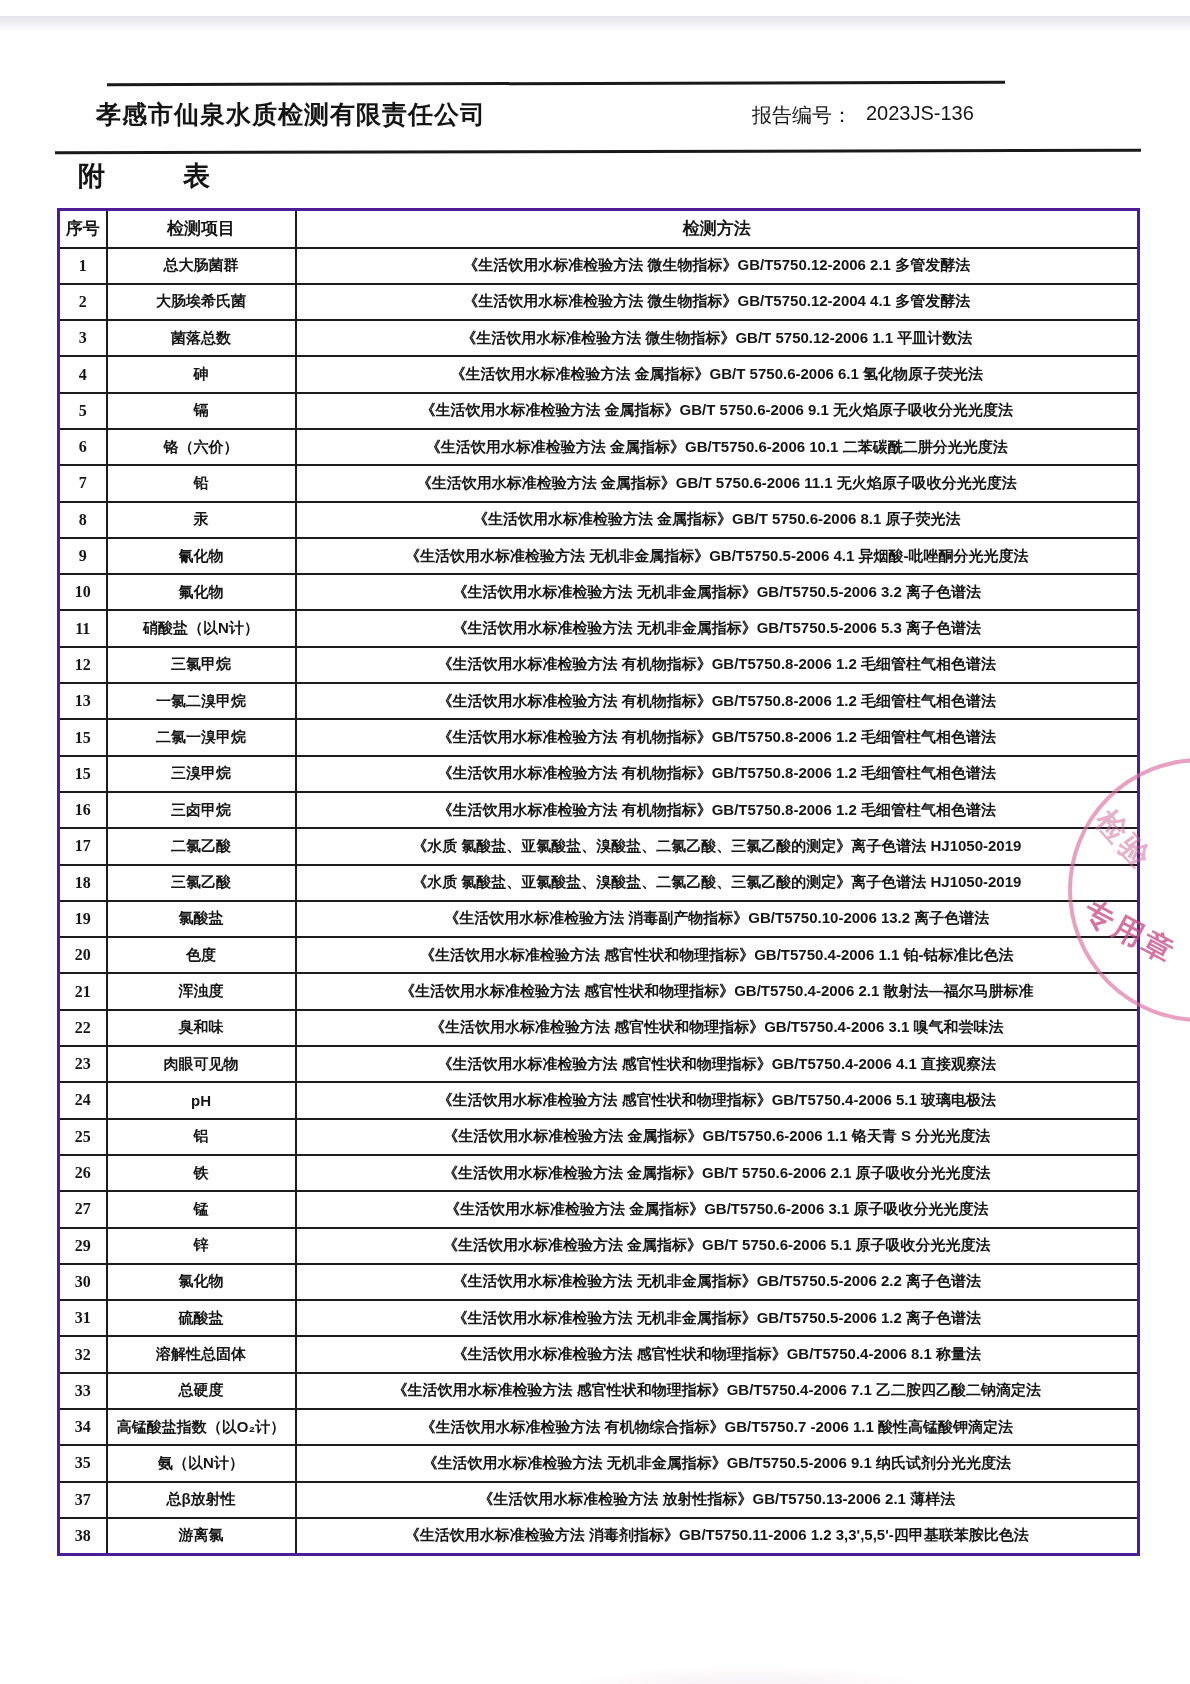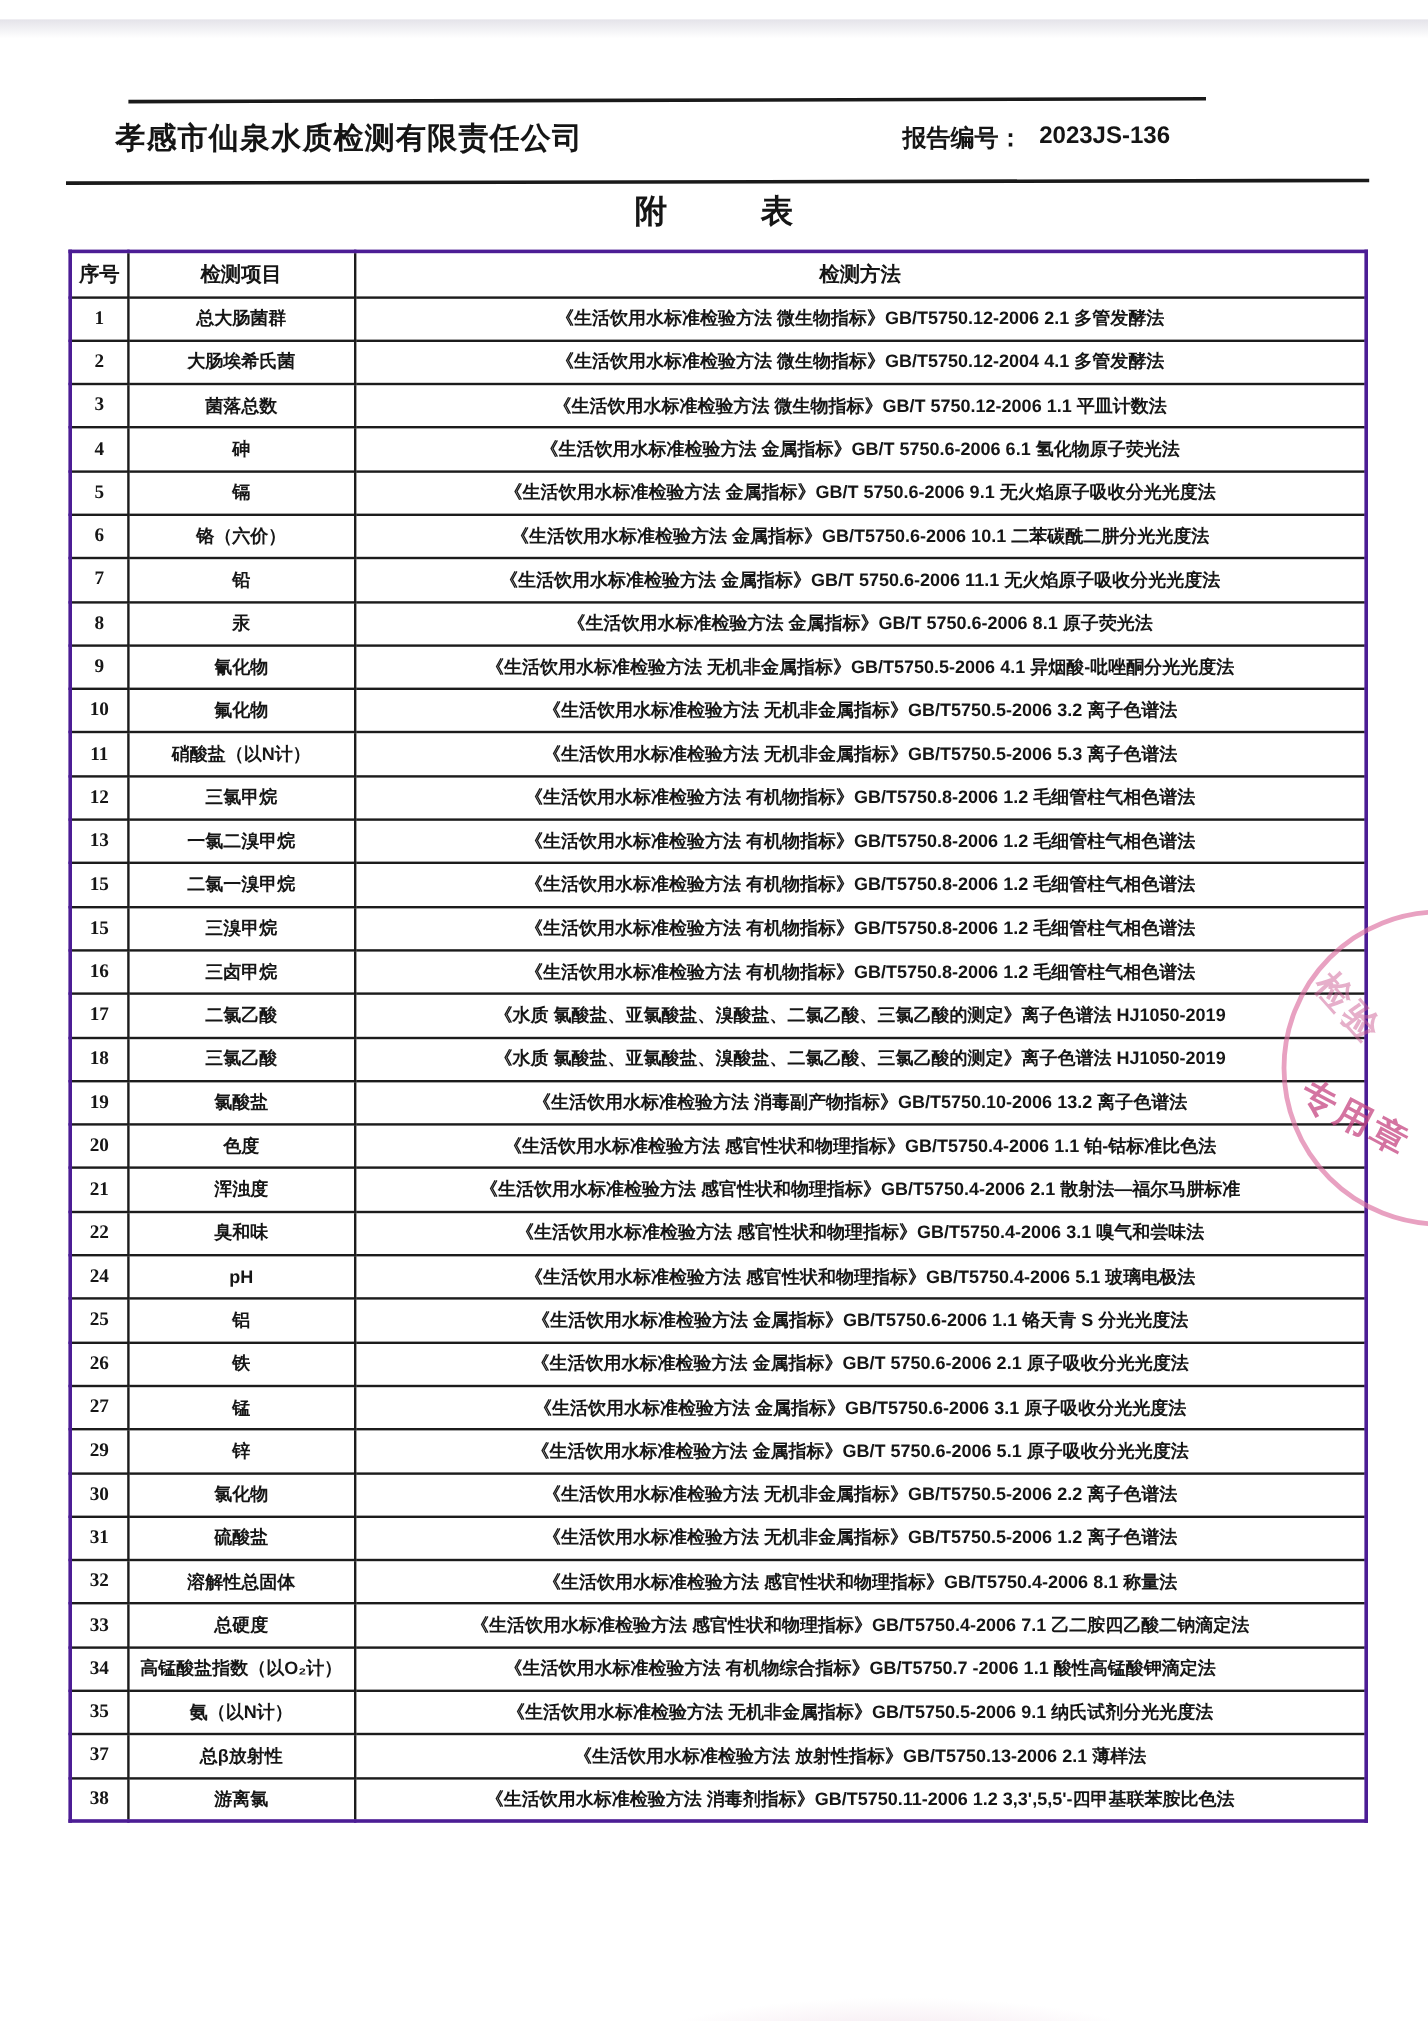--- a/index.html
+++ b/index.html
@@ -40,7 +40,7 @@
   }
   .report-no-wrap {
     position:absolute; left:752px; top:86px;
-    font-size:20px; font-weight:700; display:flex; gap:14px;justify-content:center;
+    font-size:20px; font-weight:400; display:flex; gap:14px;justify-content:center;
   }
   .page-title {
     position:absolute; left:0; top:142px; width:100%;

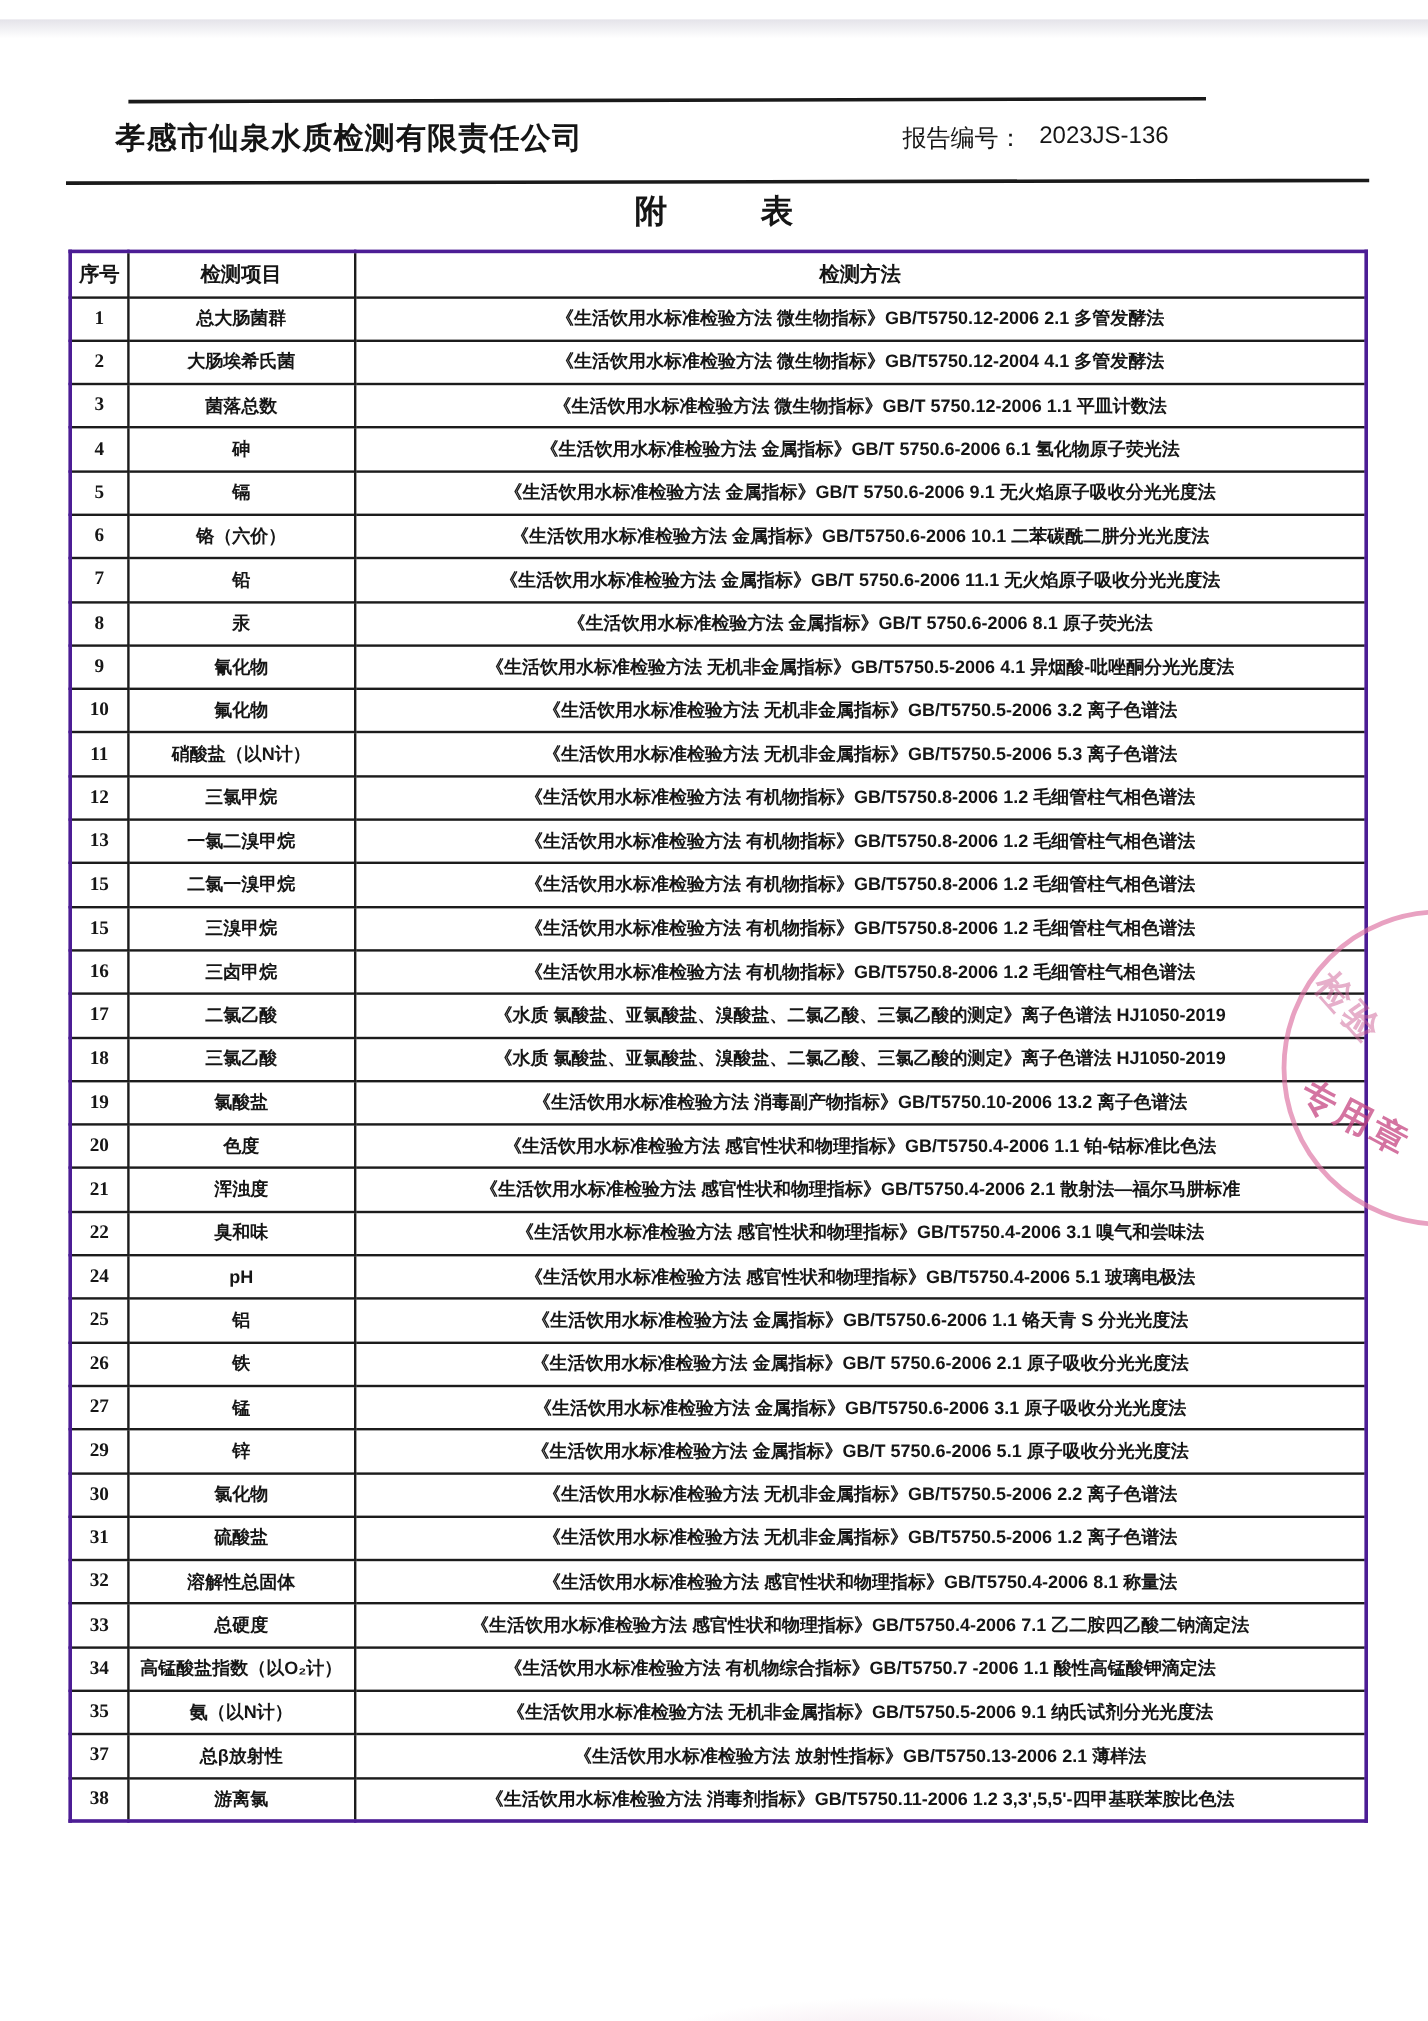--- a/index.html
+++ b/index.html
@@ -44,7 +44,7 @@
   }
   .page-title {
     position:absolute; left:0; top:142px; width:100%;
-    text-align:center; font-size:27px; font-weight:700;
+    text-align:left; font-size:27px; font-weight:700;
     letter-spacing:78px; text-indent:78px;font-family:Liberation Serif, serif;
   }
   

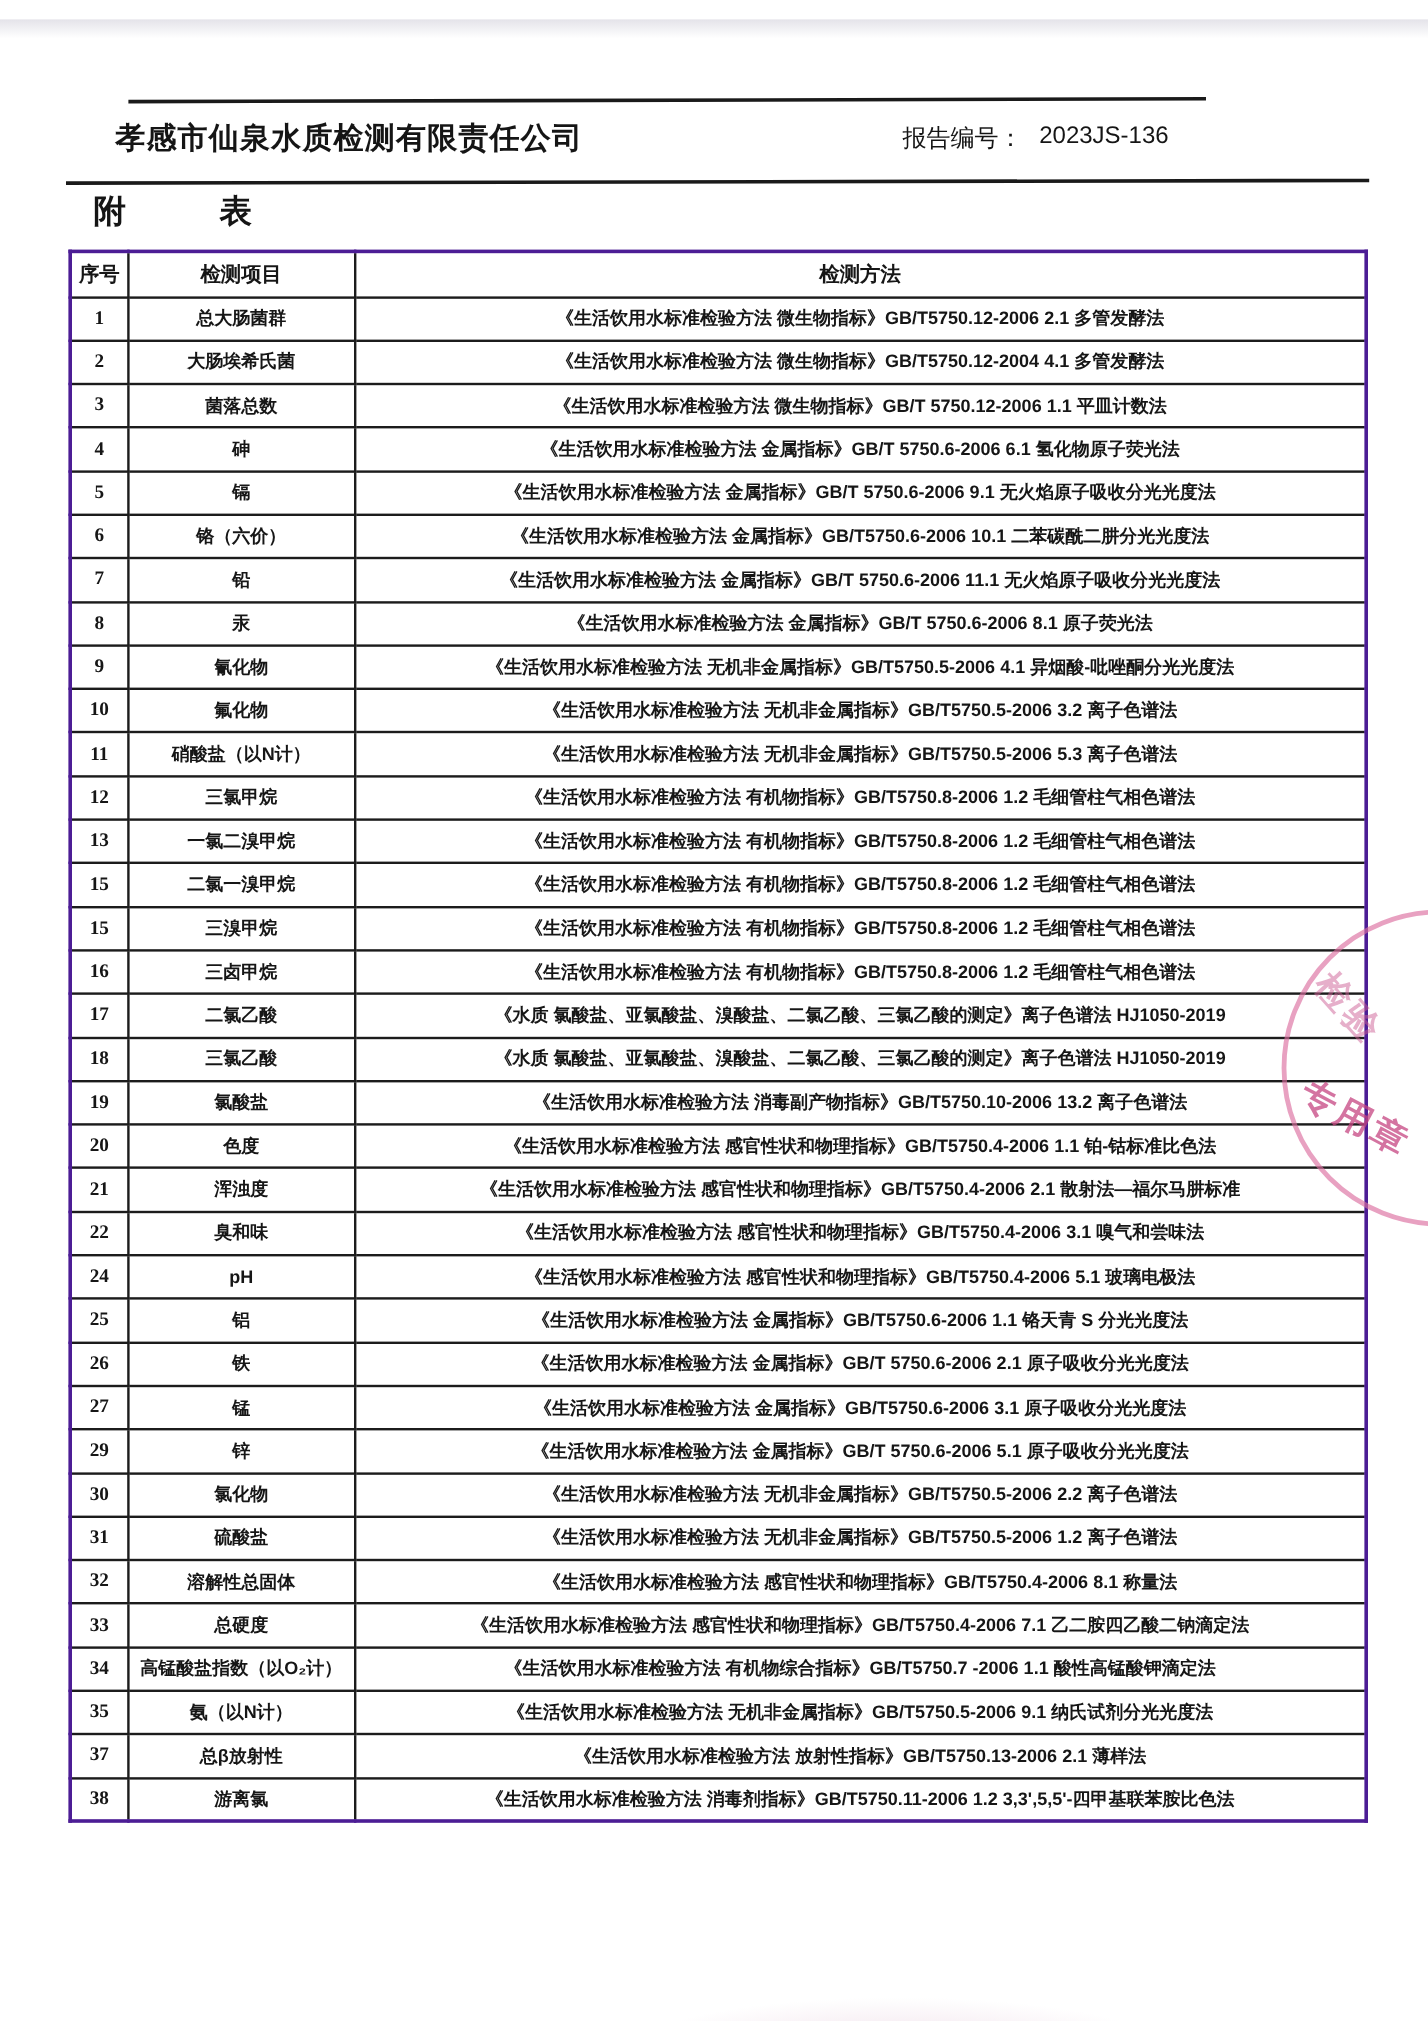--- a/index.html
+++ b/index.html
@@ -230,6 +230,11 @@
           <td class="col-method">《生活饮用水标准检验方法 感官性状和物理指标》GB/T5750.4-2006 3.1 嗅气和尝味法</td>
         </tr>
         <tr>
+          <td class="col-no">23</td>
+          <td class="col-item">肉眼可见物</td>
+          <td class="col-method">《生活饮用水标准检验方法 感官性状和物理指标》GB/T5750.4-2006 4.1 直接观察法</td>
+        </tr>
+        <tr>
           <td class="col-no">24</td>
           <td class="col-item">pH</td>
           <td class="col-method">《生活饮用水标准检验方法 感官性状和物理指标》GB/T5750.4-2006 5.1 玻璃电极法</td>

